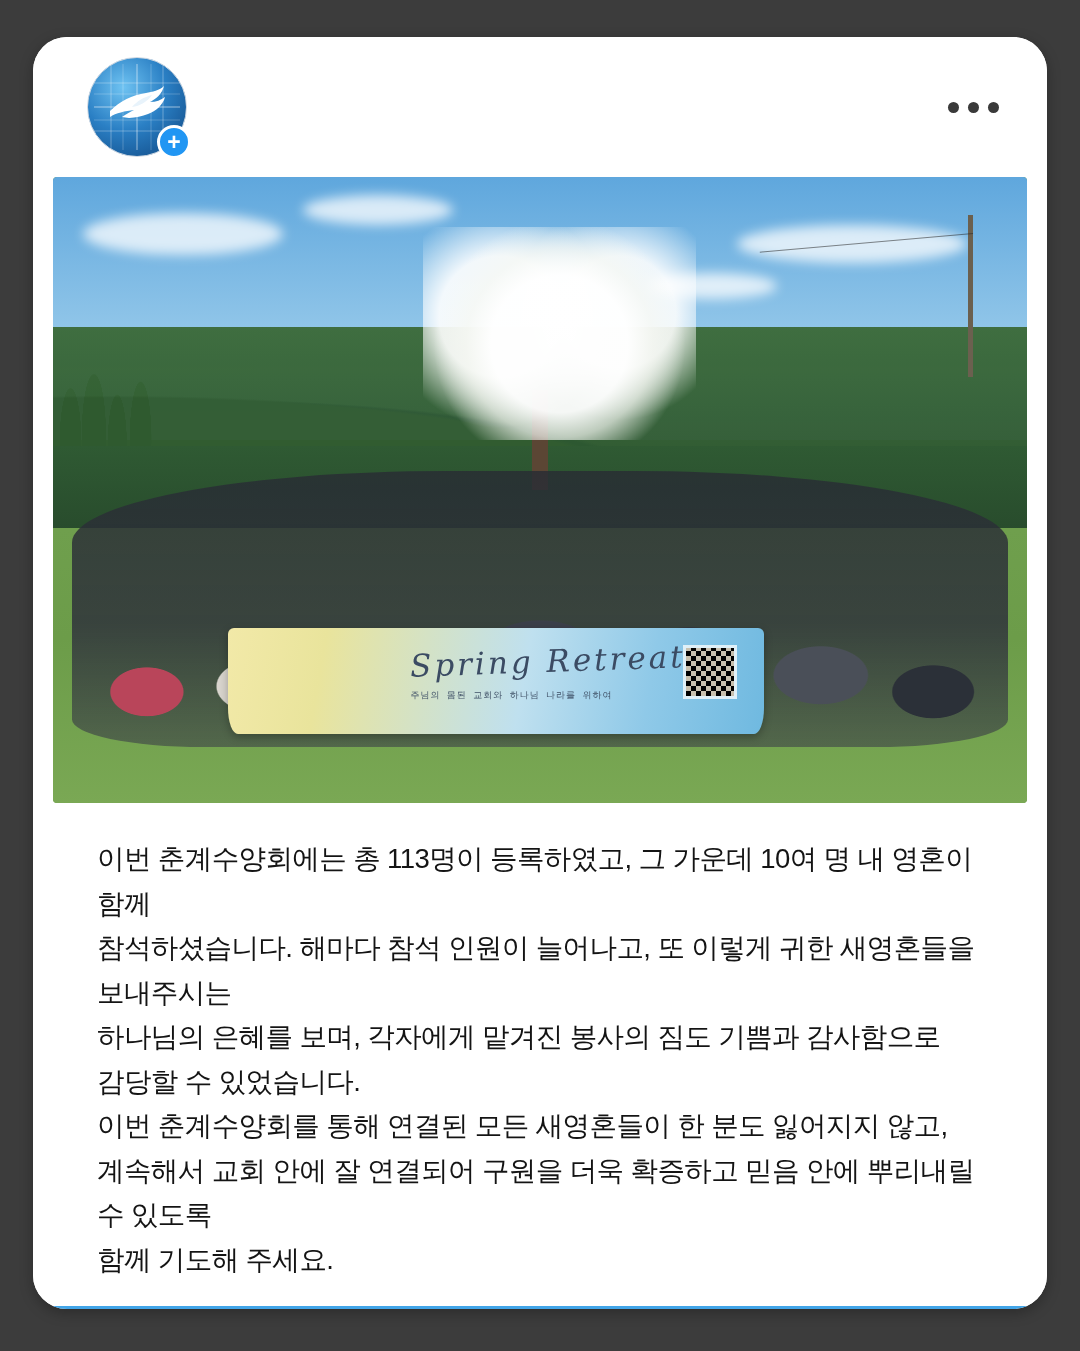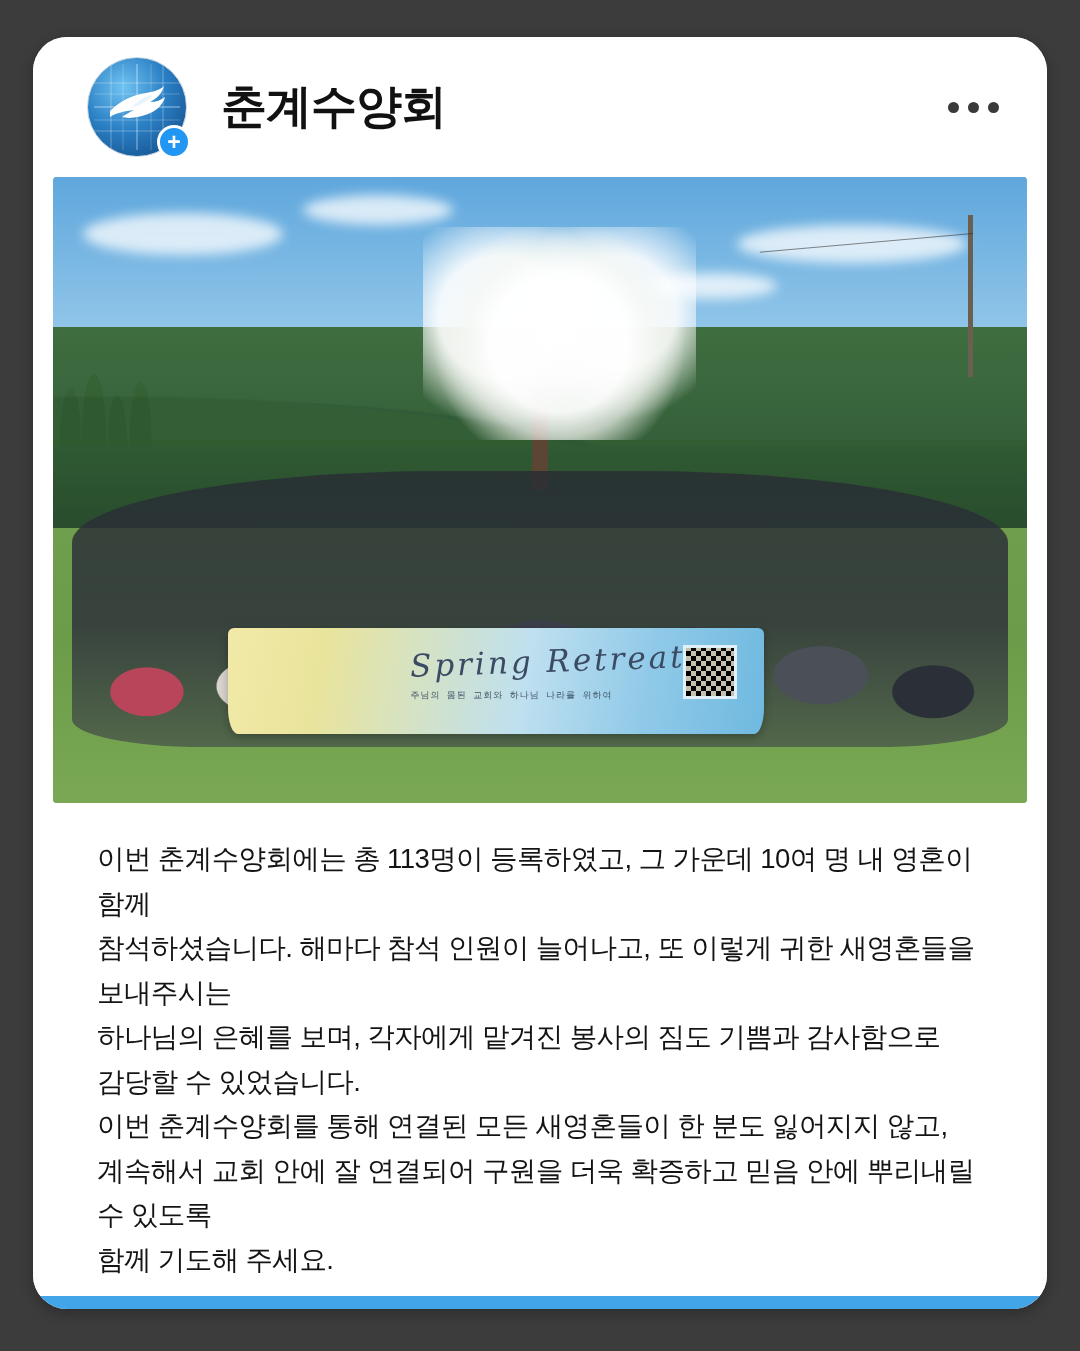--- a/index.html
+++ b/index.html
@@ -317,7 +317,6 @@
       </div>
       <div class="badge-plus">+</div>
     </div>
-    <div class="title">춘계수양회</div>
     <div class="more-dots">
       <i></i>
       <i></i>

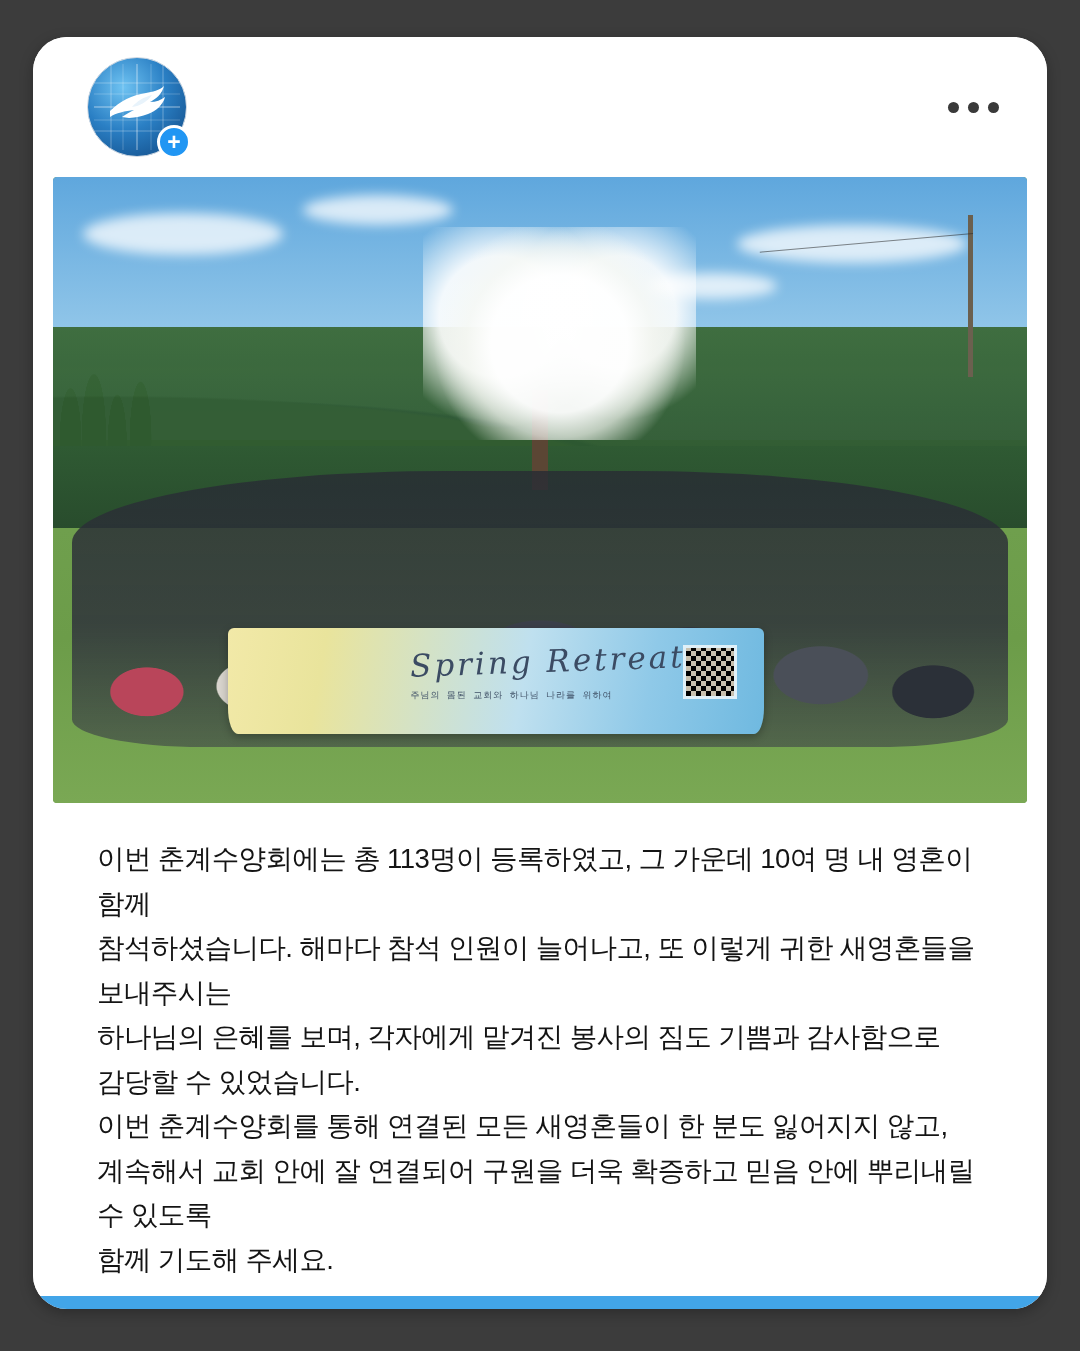--- a/index.html
+++ b/index.html
@@ -280,7 +280,7 @@
   
   .body {
     flex: 1 1 auto;
-    padding: 34px 64px 14px 64px;
+    padding: 34px 64px 24px 64px;
     background: #ffffff;
   }
   .body p {

